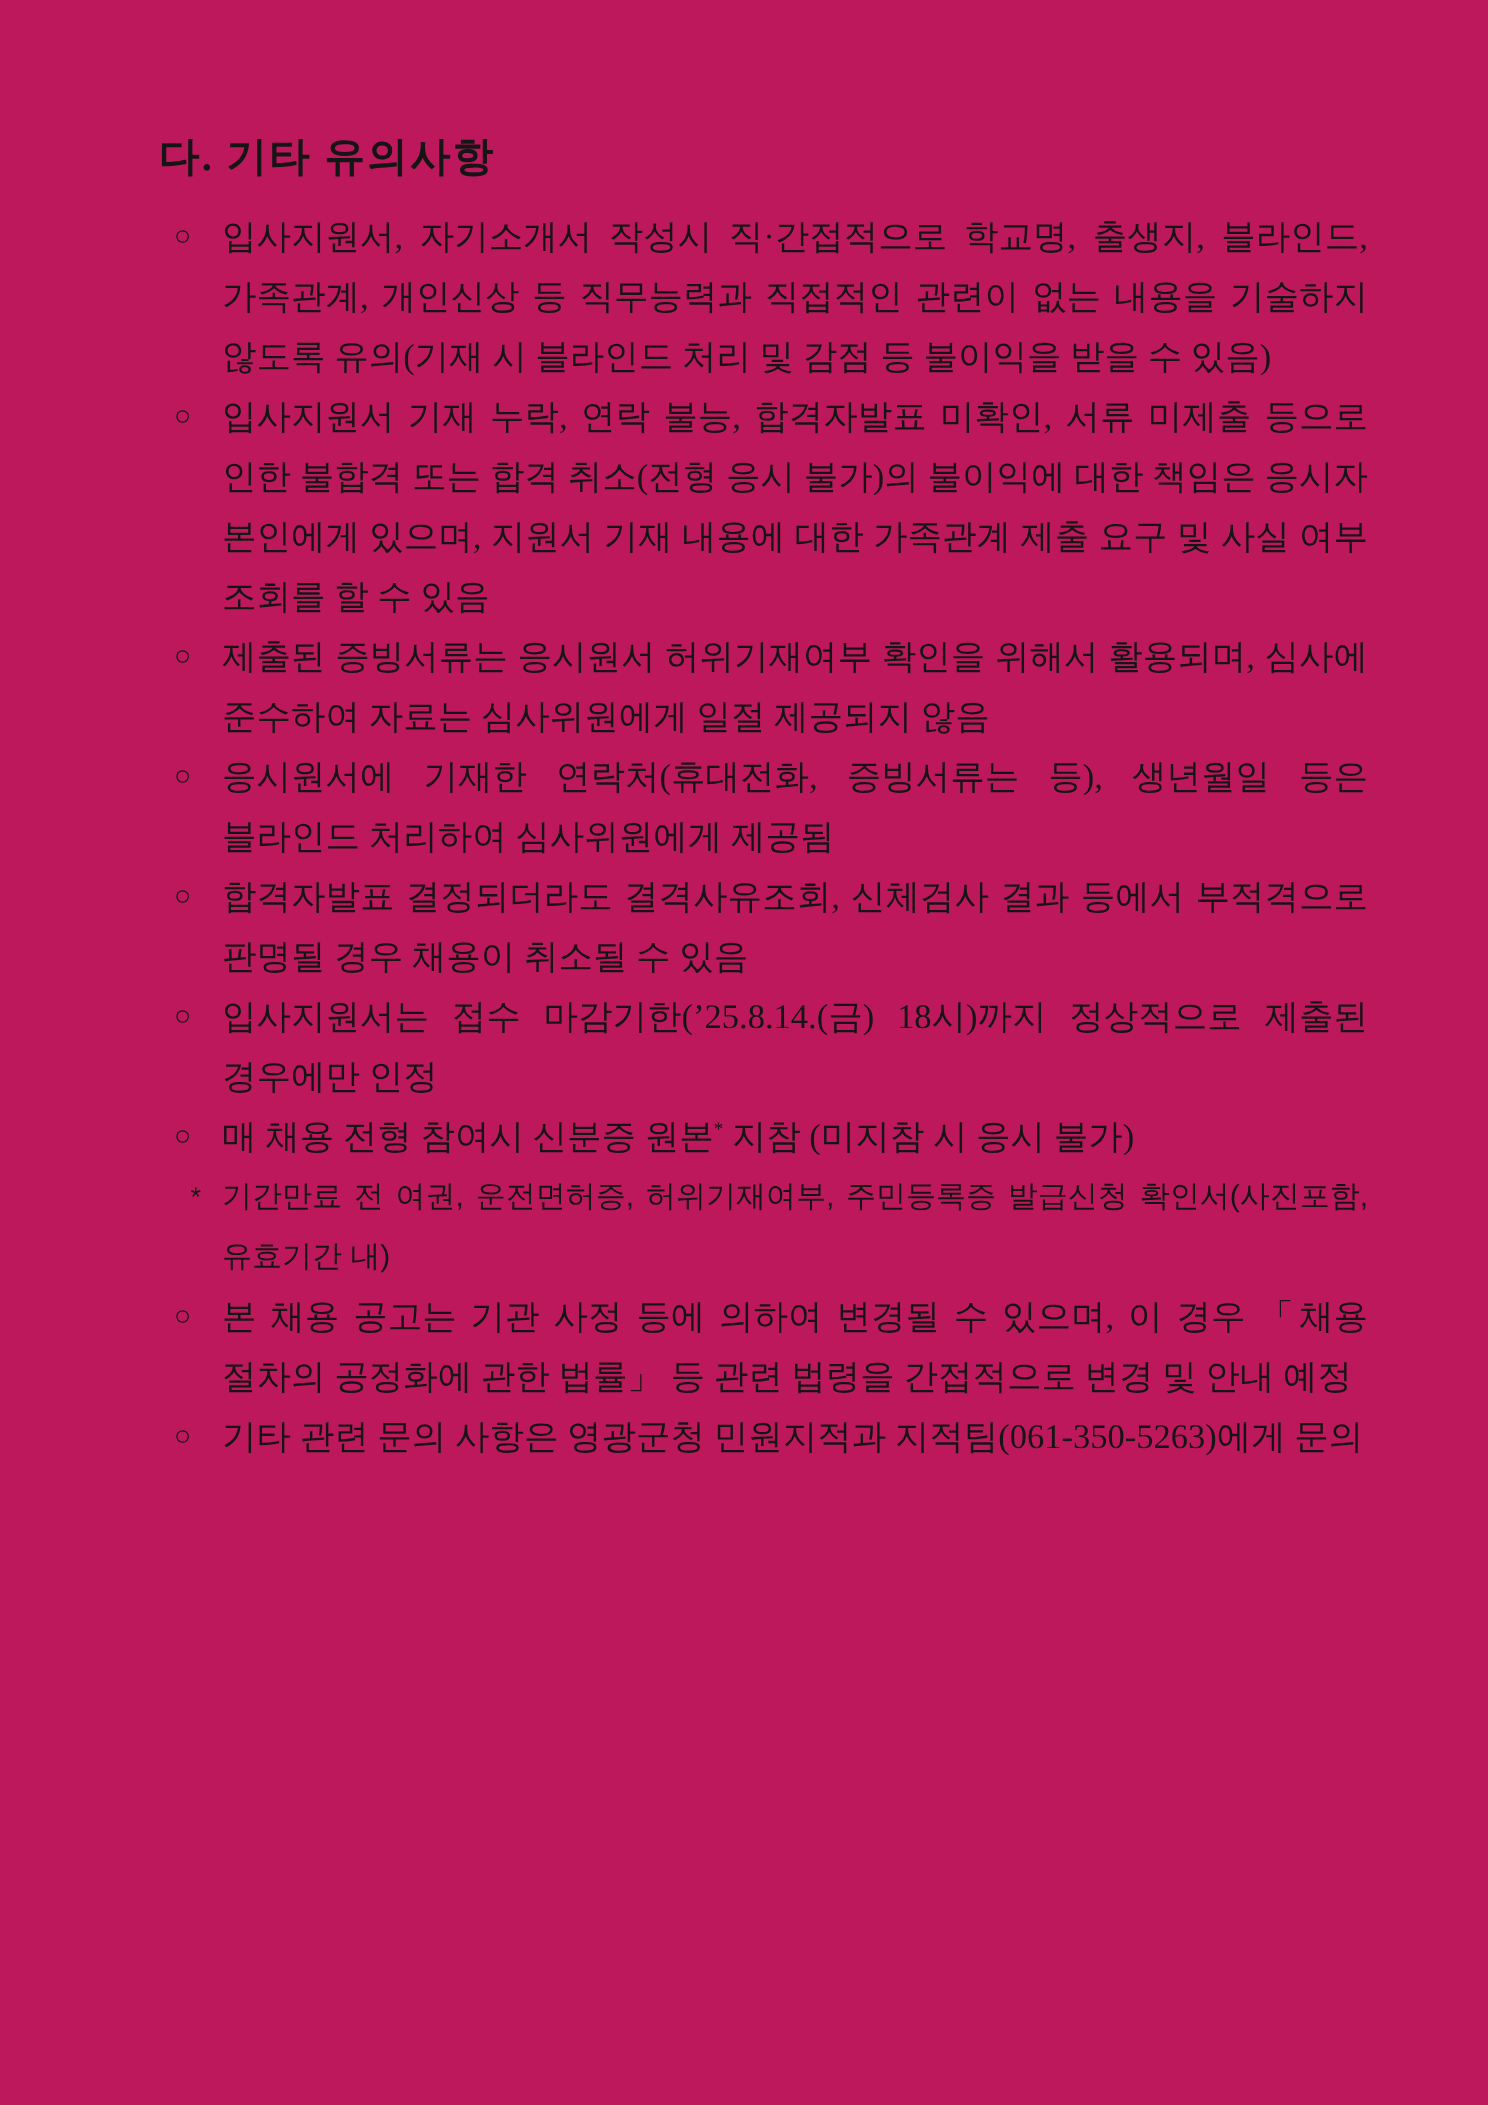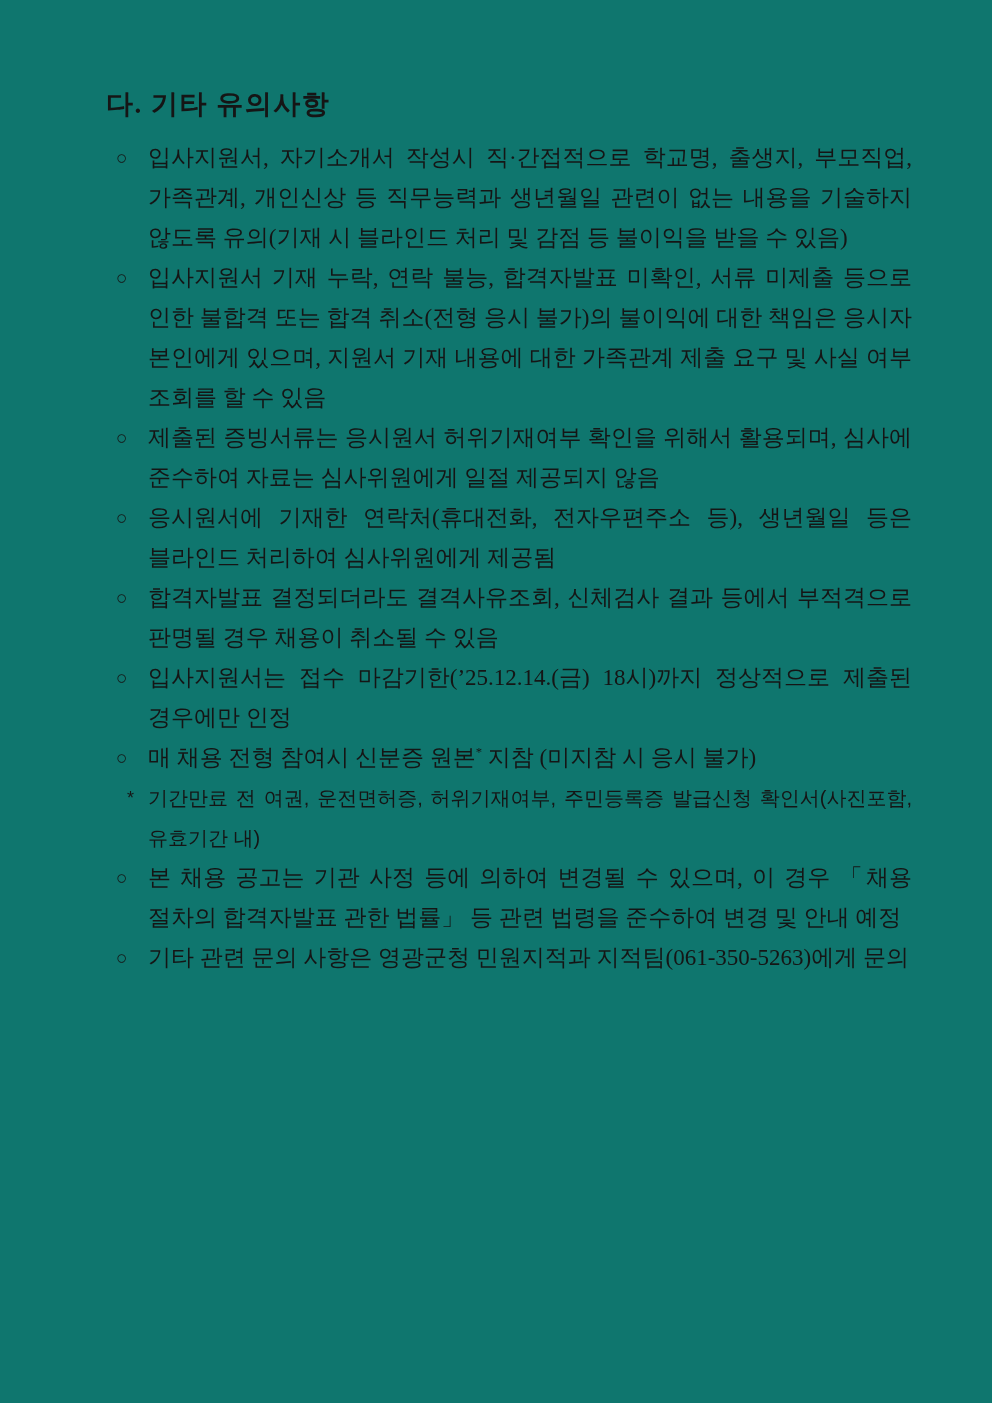--- a/index.html
+++ b/index.html
@@ -11,7 +11,7 @@
     position: relative;
     width: 992px;
     height: 1403px;
-    background: #0f766e;
+    background: #be185d;
     color: #151515;
     font-family: "Liberation Serif", "DejaVu Serif", serif;
     overflow: hidden;

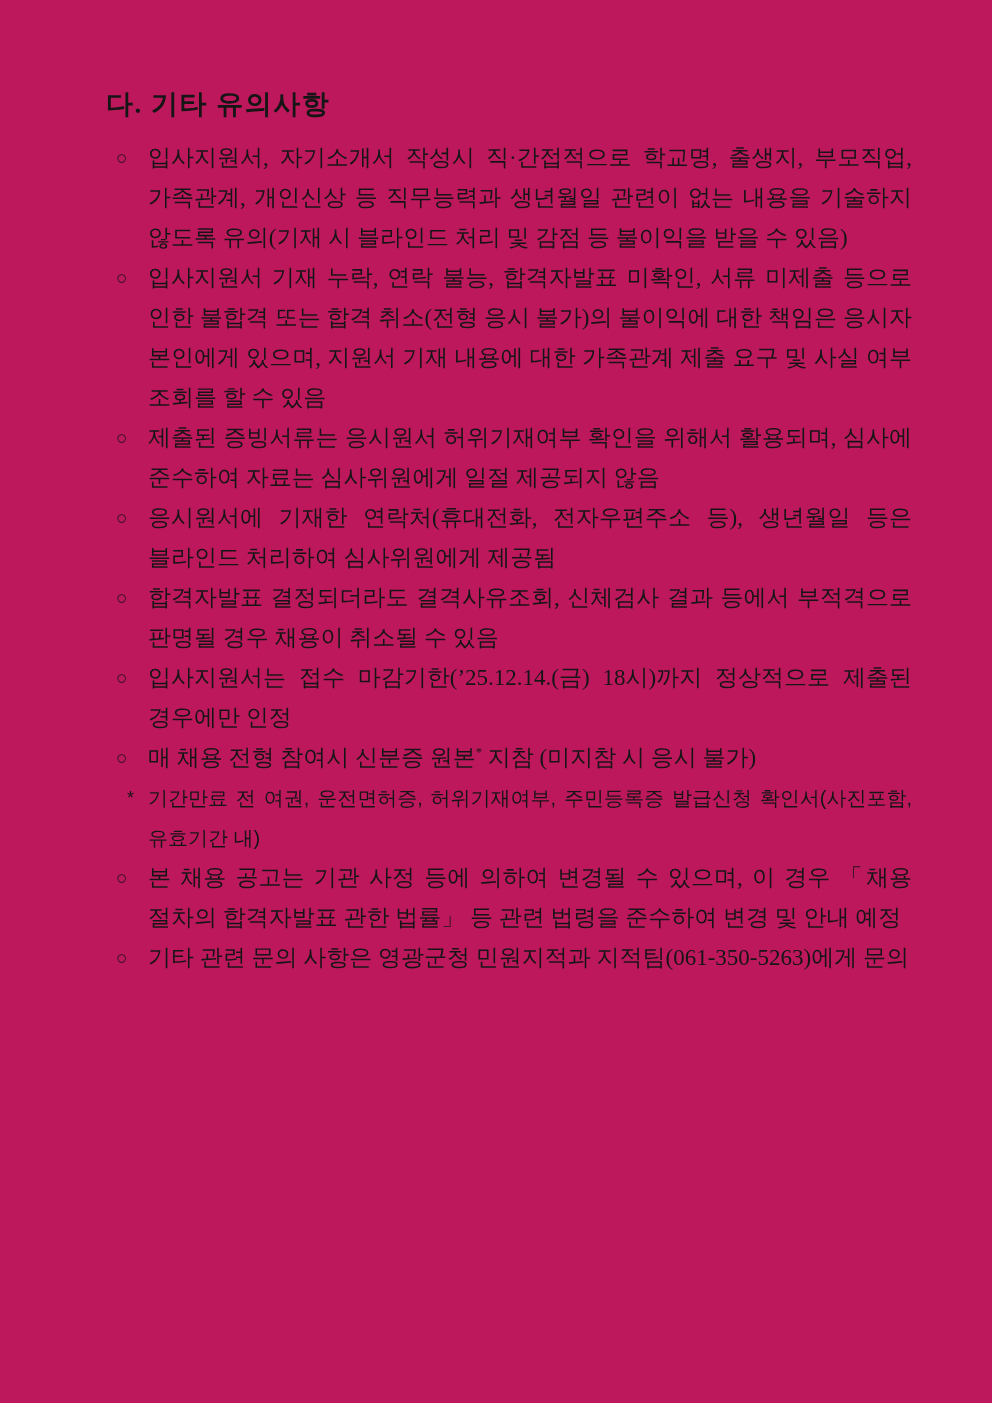--- a/index.html
+++ b/index.html
@@ -72,7 +72,7 @@
 
     <div class="item">
       <span class="marker">○</span>
-      <span class="text">입사지원서, 자기소개서 작성시 직·간접적으로 학교명, 출생지, 부모직업, 가족관계, 개인신상 등 직무능력과 생년월일 관련이 없는 내용을 기술하지 않도록 유의(기재 시 블라인드 처리 및 감점 등 불이익을 받을 수 있음)</span>
+      <span class="text">입사지원서, 자기소개서 작성시 직·간접적으로 학교명, 출생지, 블라인드, 가족관계, 개인신상 등 직무능력과 직접적인 관련이 없는 내용을 기술하지 않도록 유의(기재 시 블라인드 처리 및 감점 등 불이익을 받을 수 있음)</span>
     </div>
 
     <div class="item">

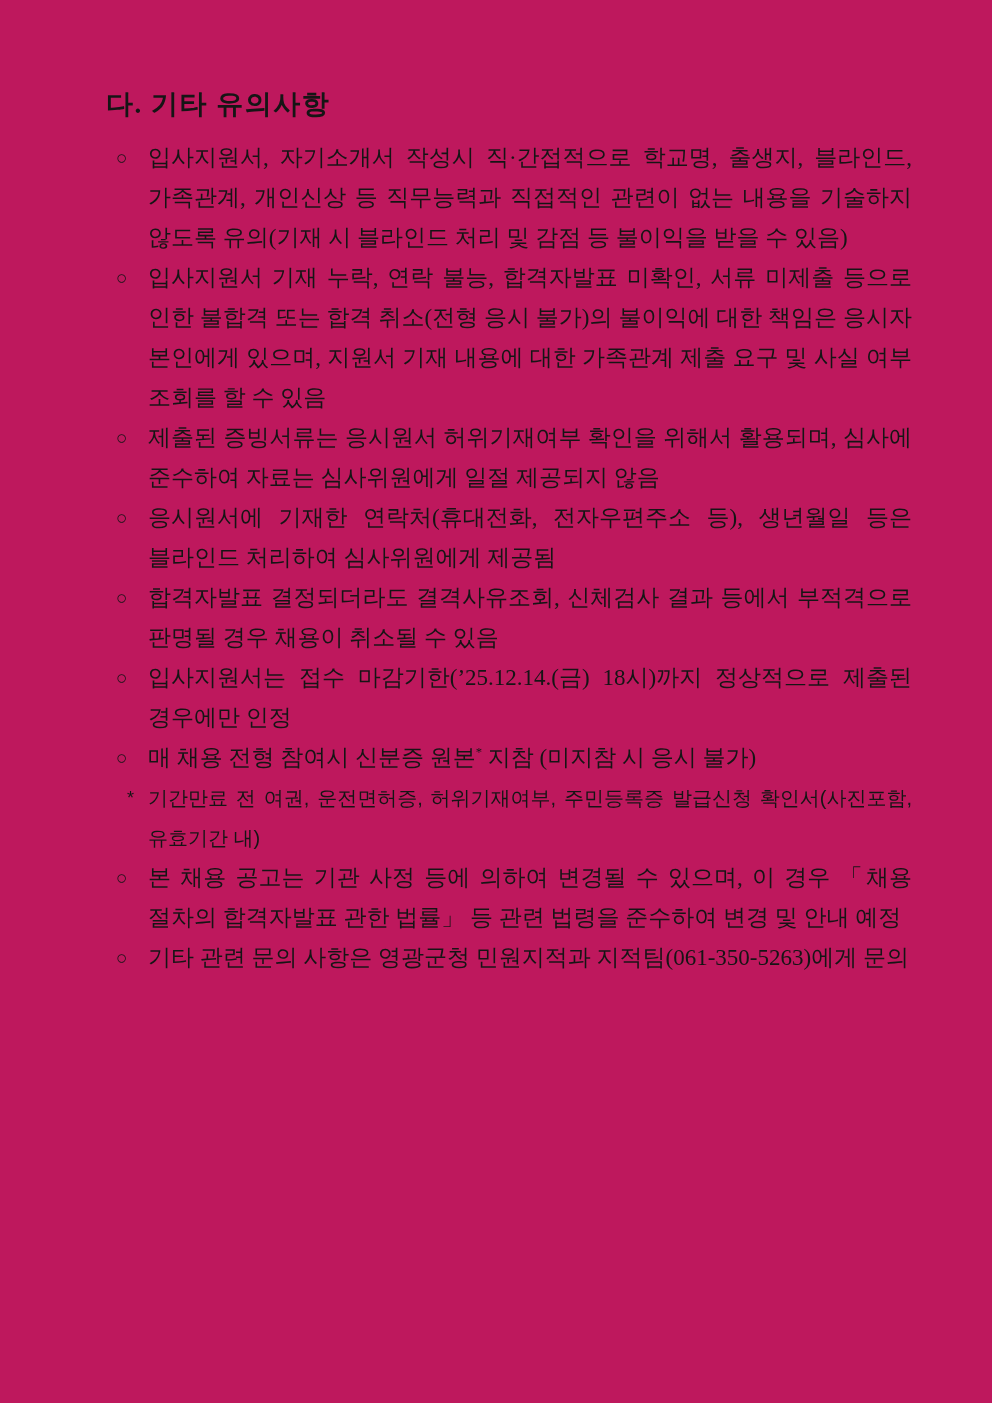--- a/index.html
+++ b/index.html
@@ -87,7 +87,7 @@
 
     <div class="item">
       <span class="marker">○</span>
-      <span class="text">응시원서에 기재한 연락처(휴대전화, 전자우편주소 등), 생년월일 등은 블라인드 처리하여 심사위원에게 제공됨</span>
+      <span class="text">응시원서에 기재한 연락처(휴대전화, 증빙서류는 등), 생년월일 등은 블라인드 처리하여 심사위원에게 제공됨</span>
     </div>
 
     <div class="item">

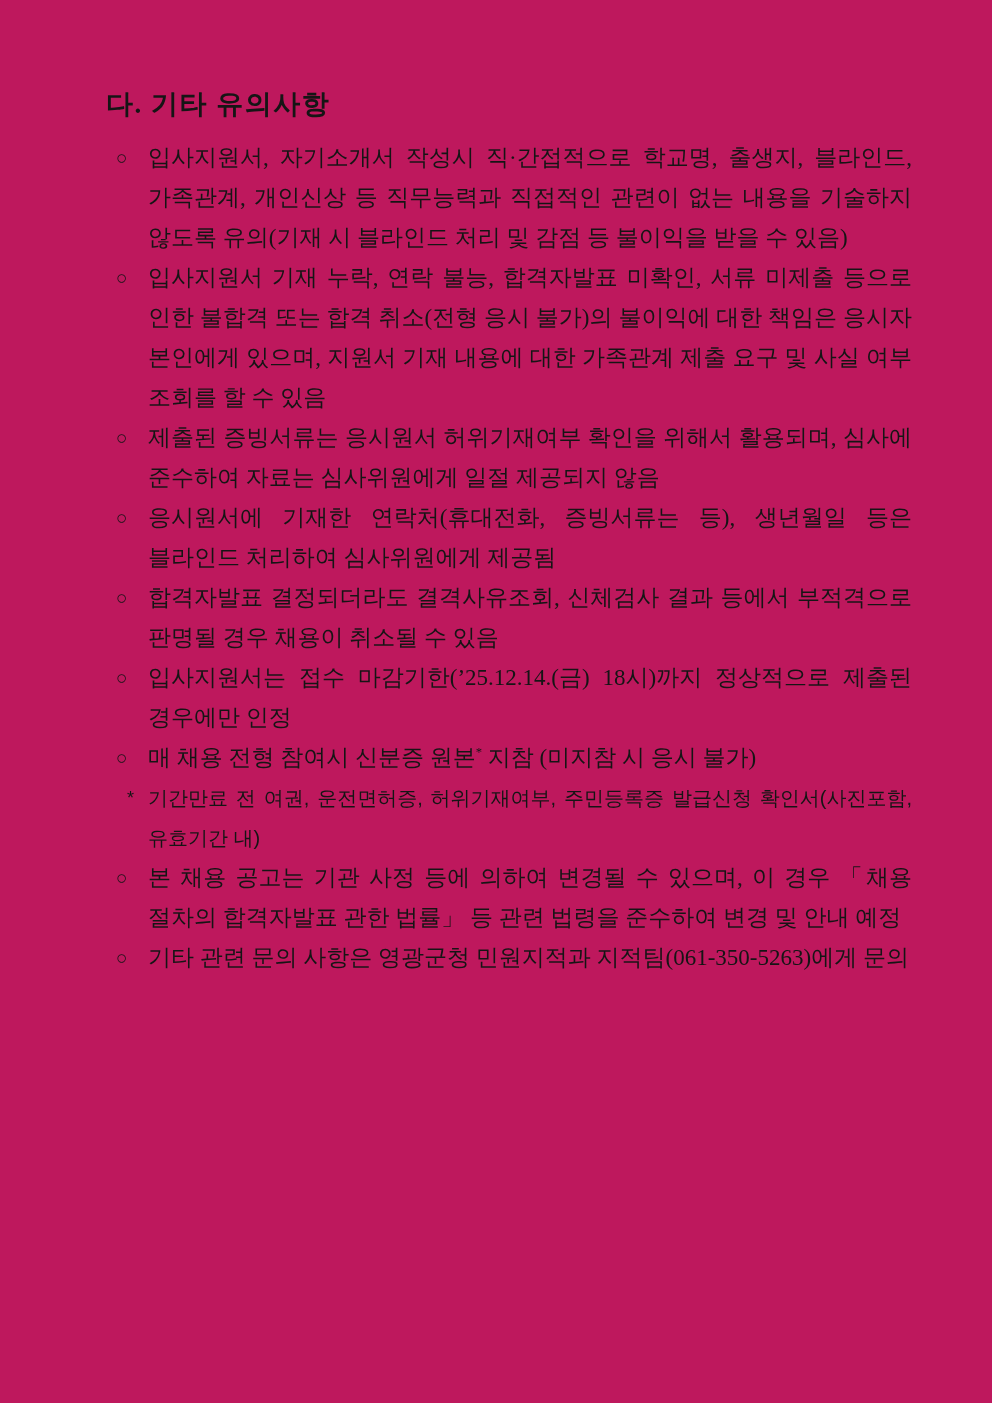--- a/index.html
+++ b/index.html
@@ -97,7 +97,7 @@
 
     <div class="item">
       <span class="marker">○</span>
-      <span class="text">입사지원서는 접수 마감기한(’25.12.14.(금) 18시)까지 정상적으로 제출된 경우에만 인정</span>
+      <span class="text">입사지원서는 접수 마감기한(’25.8.14.(금) 18시)까지 정상적으로 제출된 경우에만 인정</span>
     </div>
 
     <div class="item">

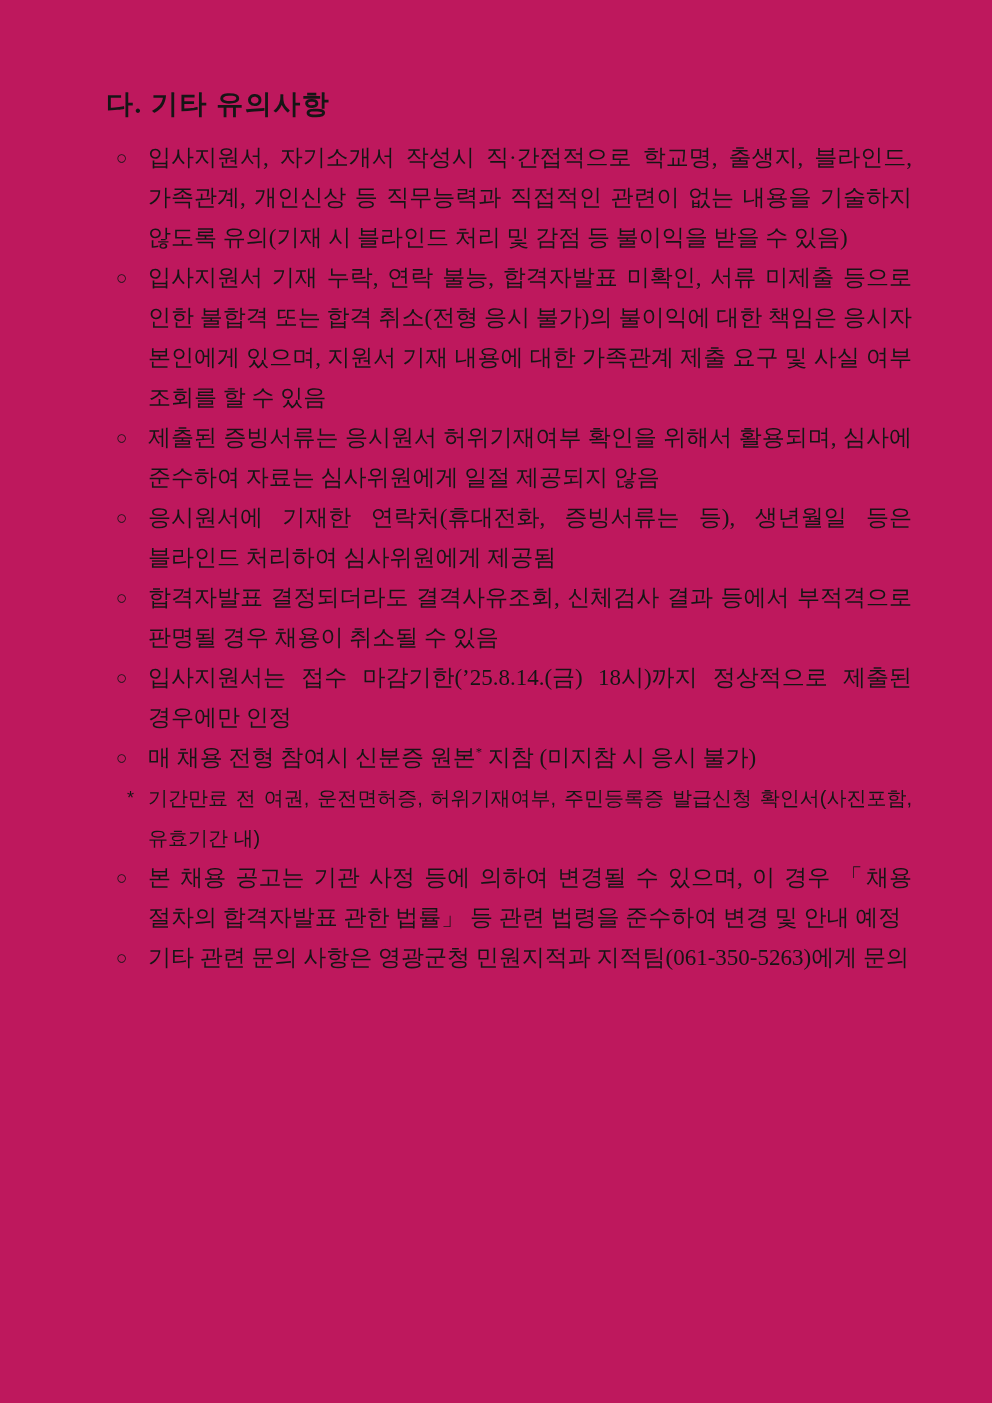--- a/index.html
+++ b/index.html
@@ -112,7 +112,7 @@
 
     <div class="item">
       <span class="marker">○</span>
-      <span class="text">본 채용 공고는 기관 사정 등에 의하여 변경될 수 있으며, 이 경우 「채용 절차의 합격자발표 관한 법률」 등 관련 법령을 준수하여 변경 및 안내 예정</span>
+      <span class="text">본 채용 공고는 기관 사정 등에 의하여 변경될 수 있으며, 이 경우 「채용 절차의 공정화에 관한 법률」 등 관련 법령을 간접적으로 변경 및 안내 예정</span>
     </div>
 
     <div class="item">

